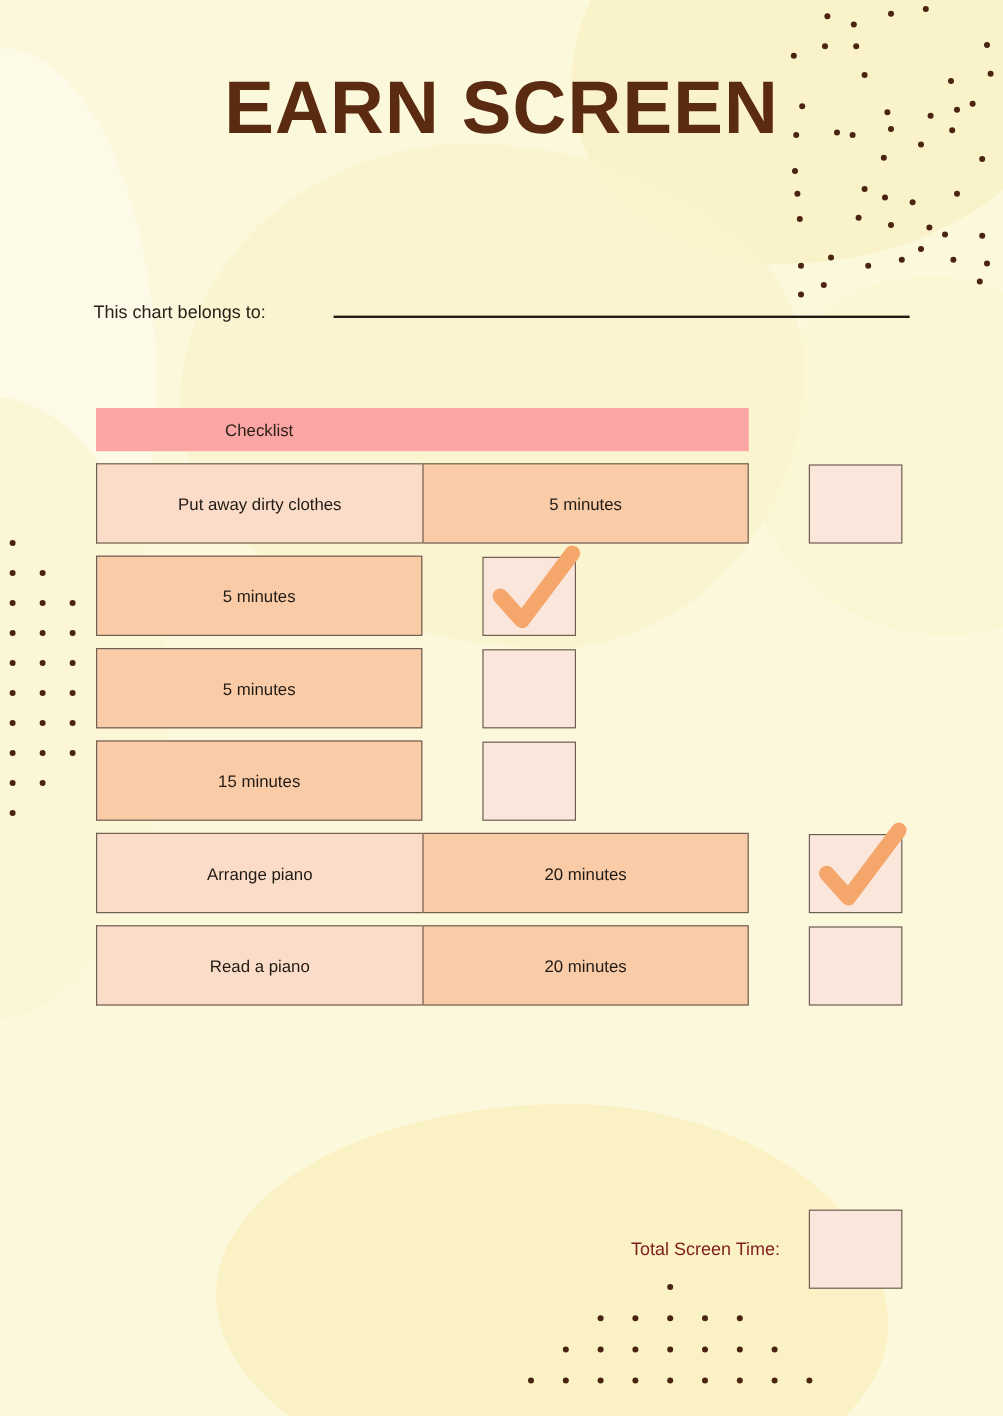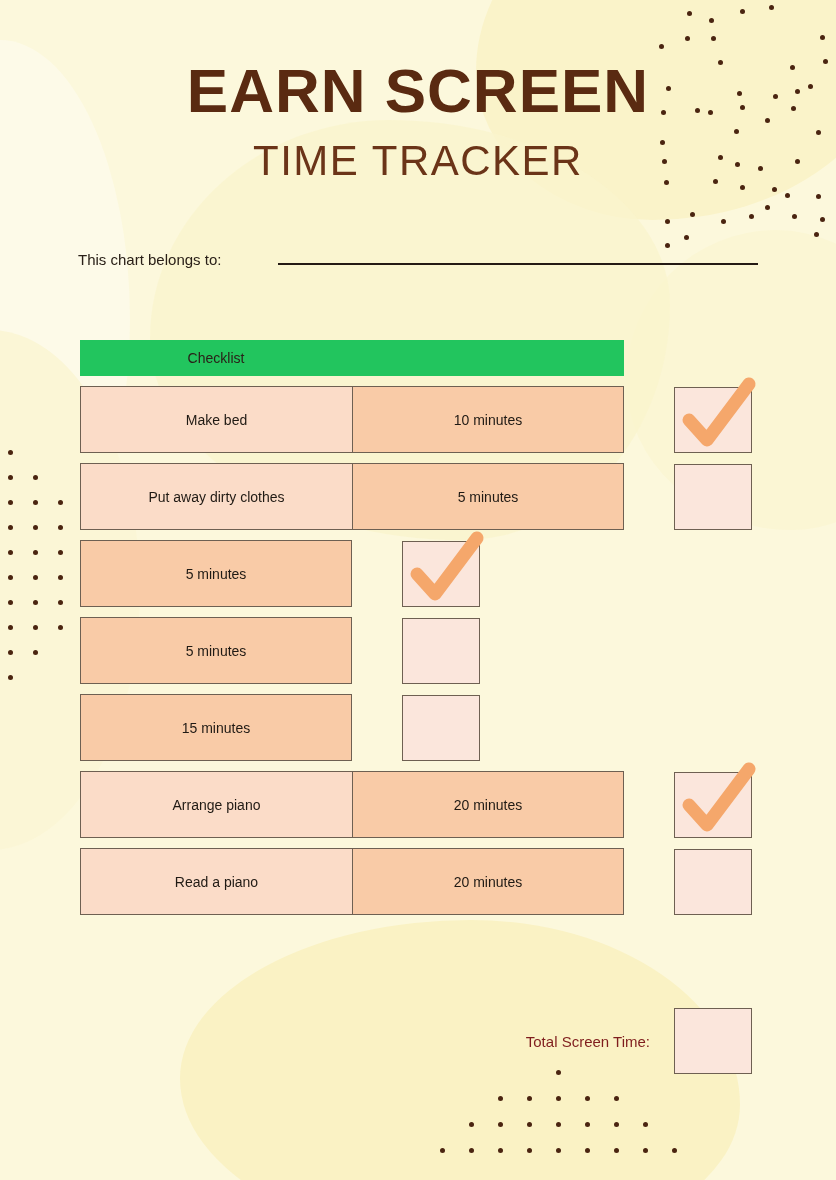--- a/index.html
+++ b/index.html
@@ -347,7 +347,6 @@
 
   <div class="title-block">
     <h1 class="main-title">EARN SCREEN</h1>
-    <h2 class="sub-title">TIME TRACKER</h2>
   </div>
 
   <div class="form-area">

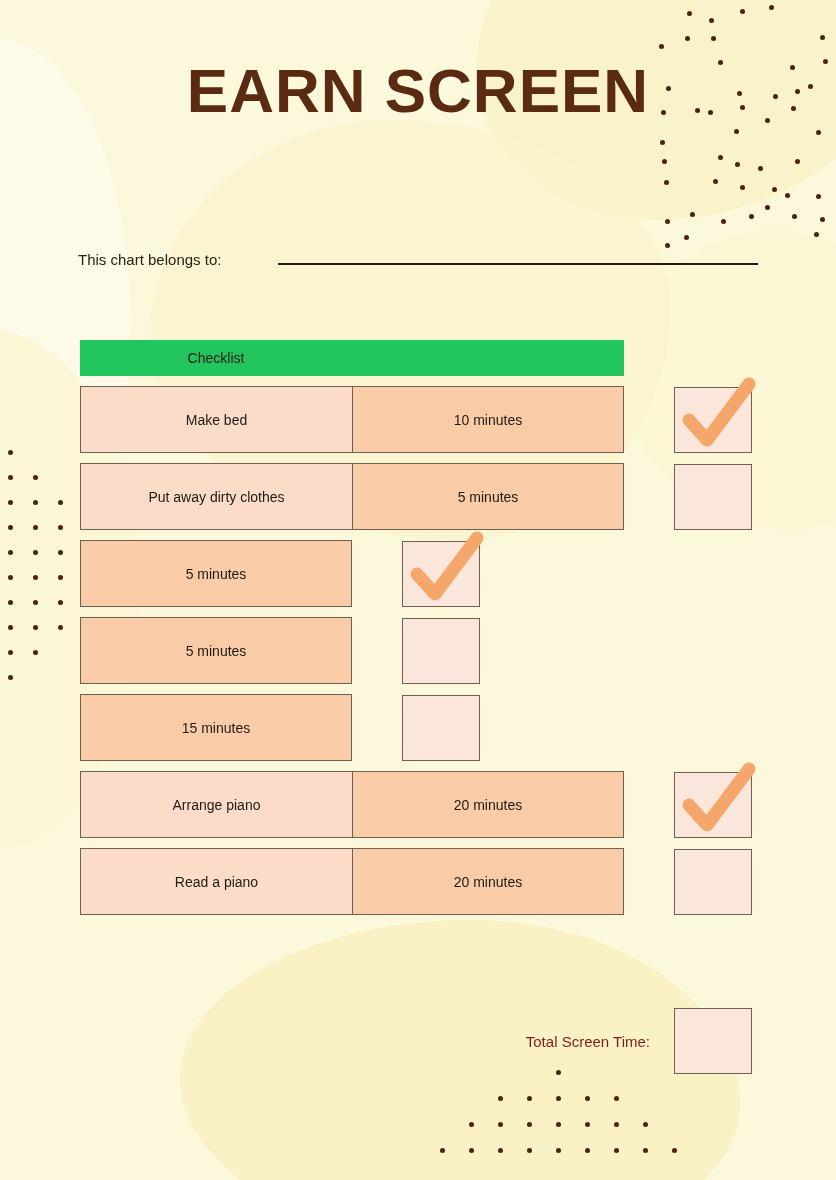--- a/index.html
+++ b/index.html
@@ -158,7 +158,7 @@
     display: flex;
     width: 544px;
     height: 36px;
-    background: #22c55e;
+    background: #fca5a5;
     align-items: center;
   }
   .th {

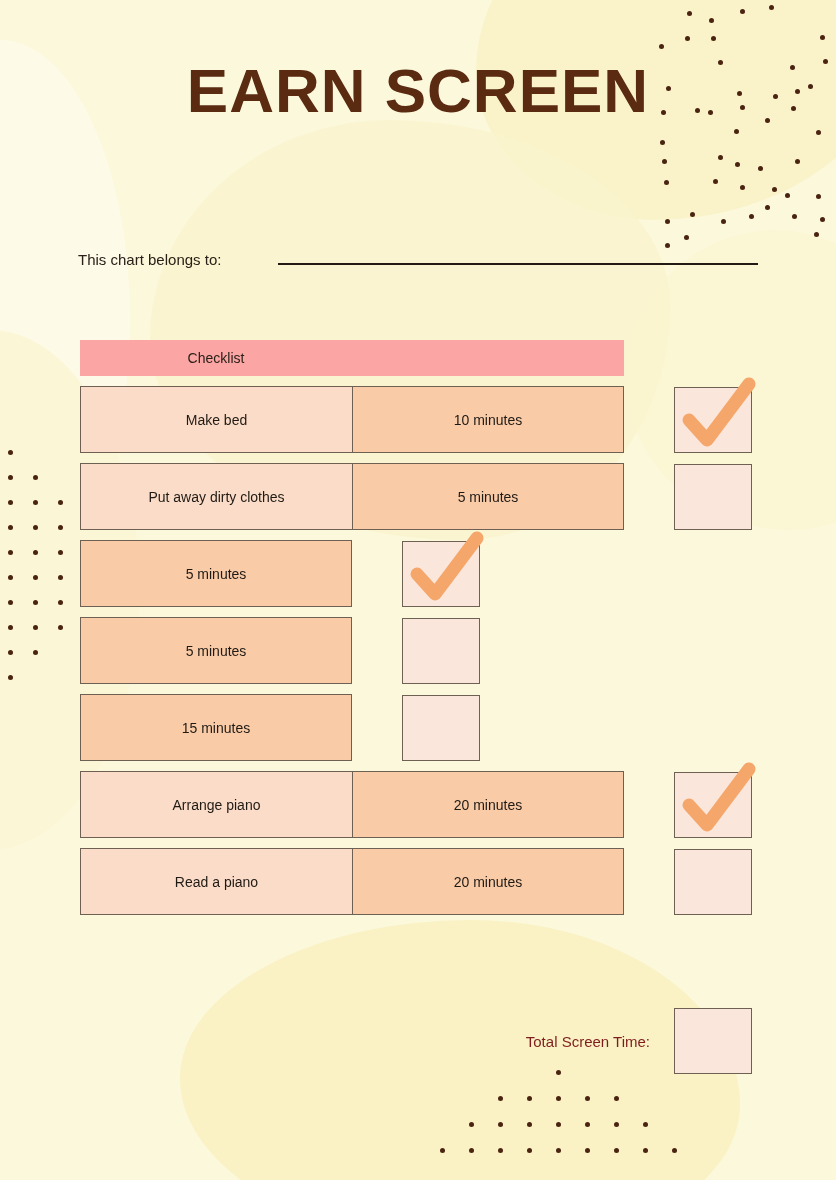--- a/index.html
+++ b/index.html
@@ -362,8 +362,13 @@
     </div>
     <div id="rows-container">
         <div class="row">
-          <div class="cell cell-task">Make bed</div>
-          <div class="cell cell-time">10 minutes</div>
+          <div class="cell cell-task">Put away dirty clothes</div>
+          <div class="cell cell-time">5 minutes</div>
+          <div class="checkbox-spacer"></div>
+          <div class="checkbox"></div>
+        </div>
+        <div class="row">
+          <div class="cell cell-time">5 minutes</div>
           <div class="checkbox-spacer"></div>
           <div class="checkbox">
             <svg class="check-mark" viewBox="0 0 86 78">
@@ -372,13 +377,18 @@
           </div>
         </div>
         <div class="row">
-          <div class="cell cell-task">Put away dirty clothes</div>
           <div class="cell cell-time">5 minutes</div>
           <div class="checkbox-spacer"></div>
           <div class="checkbox"></div>
         </div>
         <div class="row">
-          <div class="cell cell-time">5 minutes</div>
+          <div class="cell cell-time">15 minutes</div>
+          <div class="checkbox-spacer"></div>
+          <div class="checkbox"></div>
+        </div>
+        <div class="row">
+          <div class="cell cell-task">Arrange piano</div>
+          <div class="cell cell-time">20 minutes</div>
           <div class="checkbox-spacer"></div>
           <div class="checkbox">
             <svg class="check-mark" viewBox="0 0 86 78">
@@ -387,26 +397,6 @@
           </div>
         </div>
         <div class="row">
-          <div class="cell cell-time">5 minutes</div>
-          <div class="checkbox-spacer"></div>
-          <div class="checkbox"></div>
-        </div>
-        <div class="row">
-          <div class="cell cell-time">15 minutes</div>
-          <div class="checkbox-spacer"></div>
-          <div class="checkbox"></div>
-        </div>
-        <div class="row">
-          <div class="cell cell-task">Arrange piano</div>
-          <div class="cell cell-time">20 minutes</div>
-          <div class="checkbox-spacer"></div>
-          <div class="checkbox">
-            <svg class="check-mark" viewBox="0 0 86 78">
-              <path d="M16 40 L34 60 L76 4" fill="none" stroke="#F5A76B" stroke-width="13" stroke-linecap="round" stroke-linejoin="round"></path>
-            </svg>
-          </div>
-        </div>
-        <div class="row">
           <div class="cell cell-task">Read a piano</div>
           <div class="cell cell-time">20 minutes</div>
           <div class="checkbox-spacer"></div>

